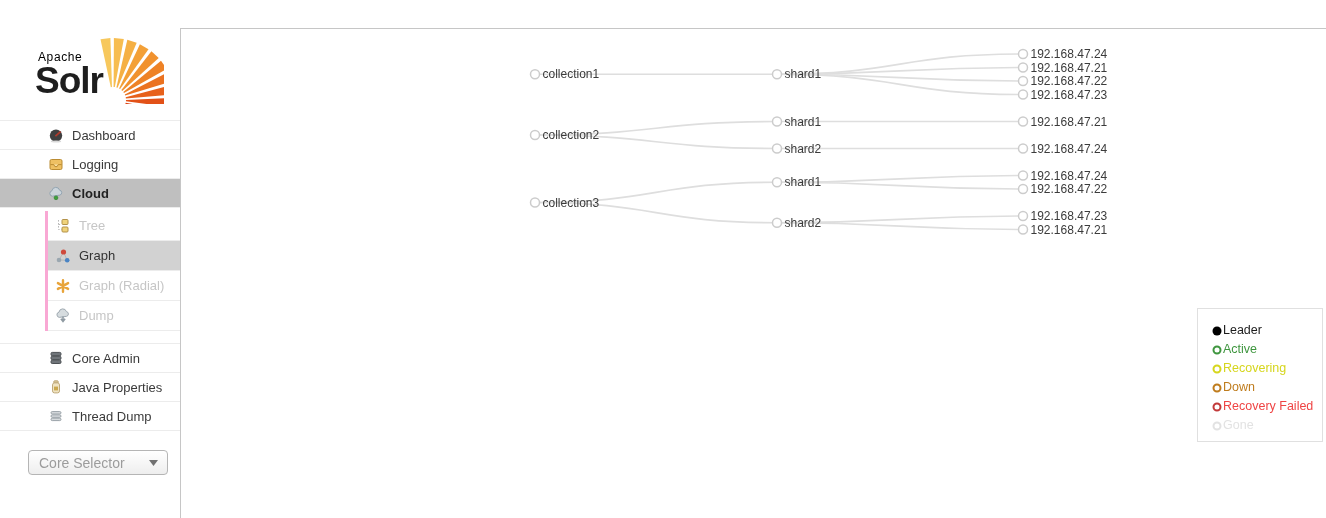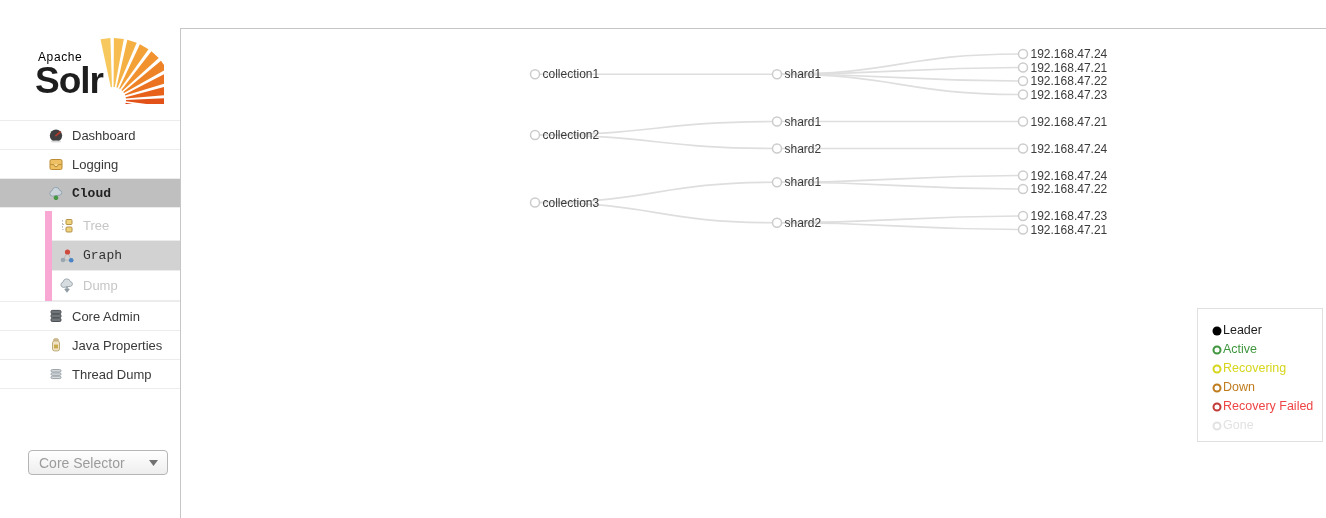--- a/index.html
+++ b/index.html
@@ -18,7 +18,7 @@
   .nav-block{border-top:1px solid #ececec;}
   .nav-block.second{}
   .nav-item{height:28px;display:flex;align-items:center;gap:8px;padding-left:48px;border-bottom:1px solid #ececec;cursor:pointer;}
-  .nav-item.active{background:#bfbfbf;font-weight:bold;color:#222;font-family:Liberation Mono, monospace;}
+  .nav-item.active{background:#bfbfbf;font-weight:bold;color:#222;}
   .nav-item .ic{width:16px;height:16px;display:inline-flex;flex:0 0 16px;}
   .subnav{margin-left:45px;margin-top:3px;border-left:7px solid #f9a8d4;}
   .subnav .nav-item{height:29px;padding-left:7px;}

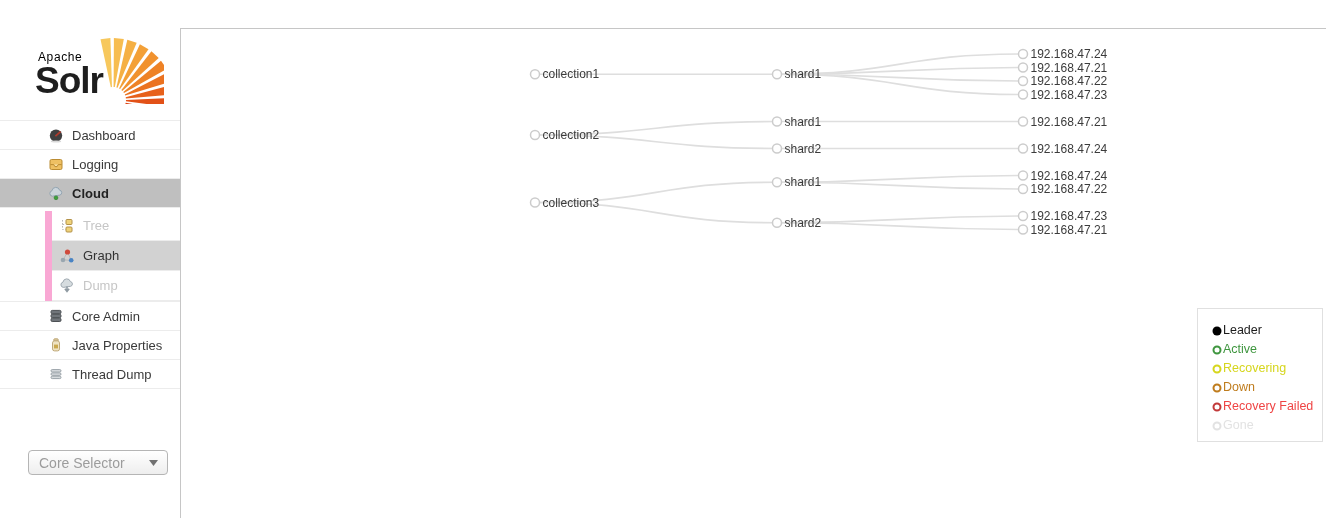--- a/index.html
+++ b/index.html
@@ -20,7 +20,7 @@
   .nav-item{height:28px;display:flex;align-items:center;gap:8px;padding-left:48px;border-bottom:1px solid #ececec;cursor:pointer;}
   .nav-item.active{background:#bfbfbf;font-weight:bold;color:#222;}
   .nav-item .ic{width:16px;height:16px;display:inline-flex;flex:0 0 16px;}
-  .subnav{margin-left:45px;margin-top:3px;border-left:7px solid #f9a8d4;}
+  .subnav{margin-left:45px;margin-top:3px;border-left:3px solid #f9a8d4;}
   .subnav .nav-item{height:29px;padding-left:7px;}
   .subnav .nav-item.active{background:#d2d2d2;font-weight:normal;color:#333;}
   .nav-item.disabled{color:#c6c6c6;cursor:default;}

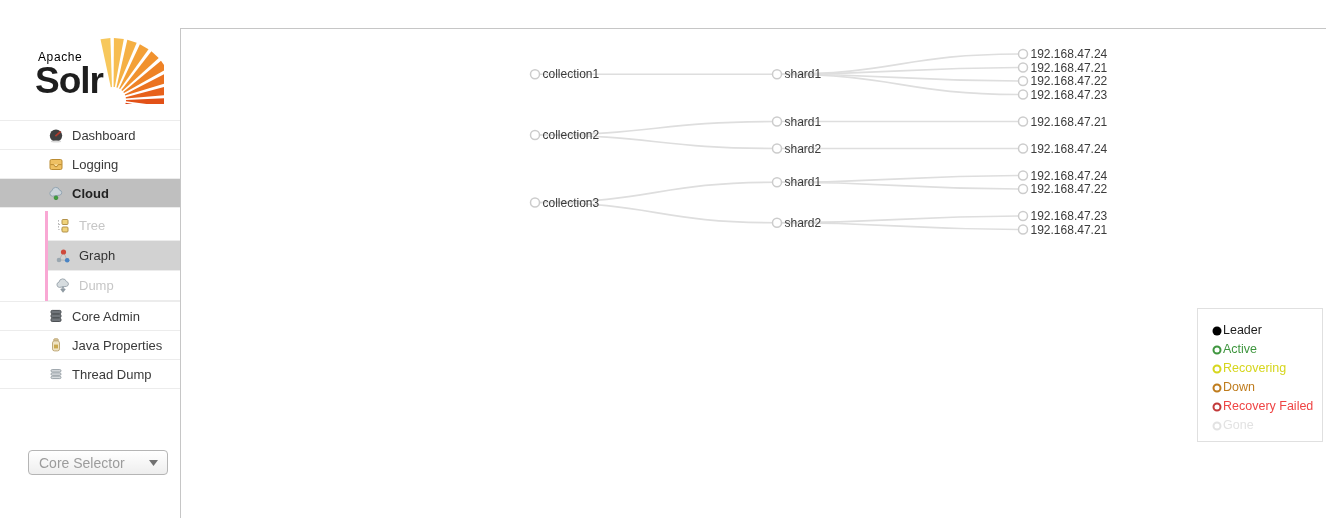--- a/index.html
+++ b/index.html
@@ -122,6 +122,14 @@
           <div class="nav-item disabled">
             <span class="ic">
               <svg width="16" height="16" viewBox="0 0 16 16">
+                <path d="M8 2.2 V13.8 M2.9 5.1 L13.1 10.9 M2.9 10.9 L13.1 5.1" stroke="#e8a43a" stroke-width="2.4" stroke-linecap="round" fill="none"></path>
+              </svg>
+            </span>
+            <span>Graph (Radial)</span>
+          </div>
+          <div class="nav-item disabled">
+            <span class="ic">
+              <svg width="16" height="16" viewBox="0 0 16 16">
                 <path d="M4.3 9.4 a2.7 2.7 0 0 1 -.3 -5.3 a3.8 3.8 0 0 1 7.4 -.5 a2.4 2.4 0 0 1 .2 4.7 z" fill="#d6dcdf" stroke="#9fa9b1"></path>
                 <path d="M8 8.6 v4.2 M5.9 10.8 L8 13.4 L10.1 10.8" stroke="#8f9aa2" stroke-width="1.6" fill="none"></path>
               </svg>

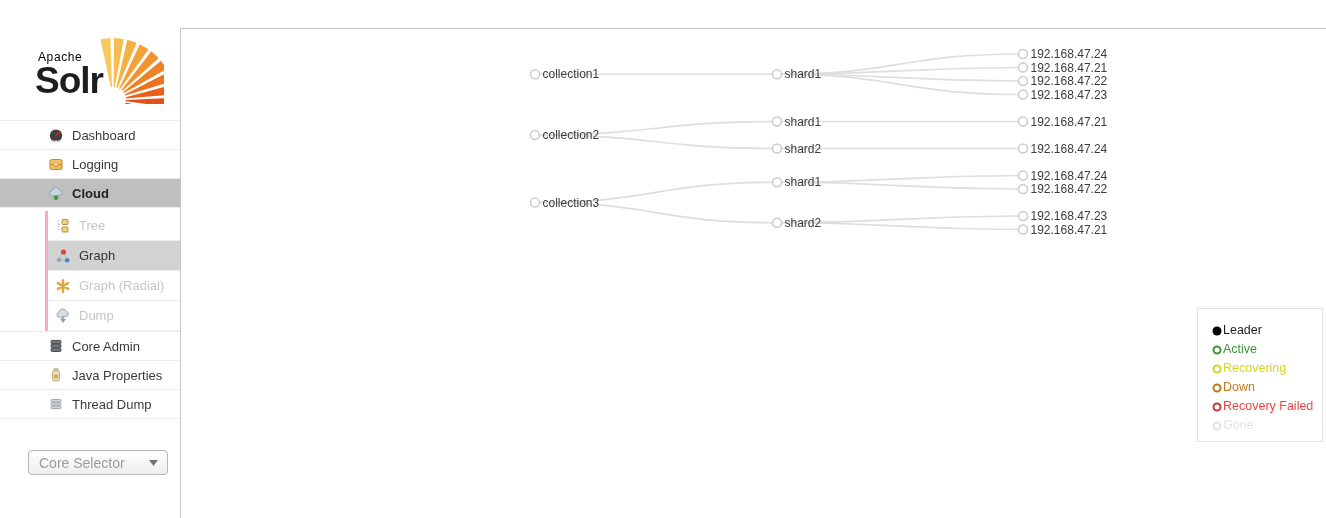--- a/index.html
+++ b/index.html
@@ -16,7 +16,7 @@
 
   .nav{position:absolute;left:0;top:120px;width:180px;font-size:13px;color:#3a3a3a;}
   .nav-block{border-top:1px solid #ececec;}
-  .nav-block.second{}
+  .nav-block.second{margin-top:12px;}
   .nav-item{height:28px;display:flex;align-items:center;gap:8px;padding-left:48px;border-bottom:1px solid #ececec;cursor:pointer;}
   .nav-item.active{background:#bfbfbf;font-weight:bold;color:#222;}
   .nav-item .ic{width:16px;height:16px;display:inline-flex;flex:0 0 16px;}

